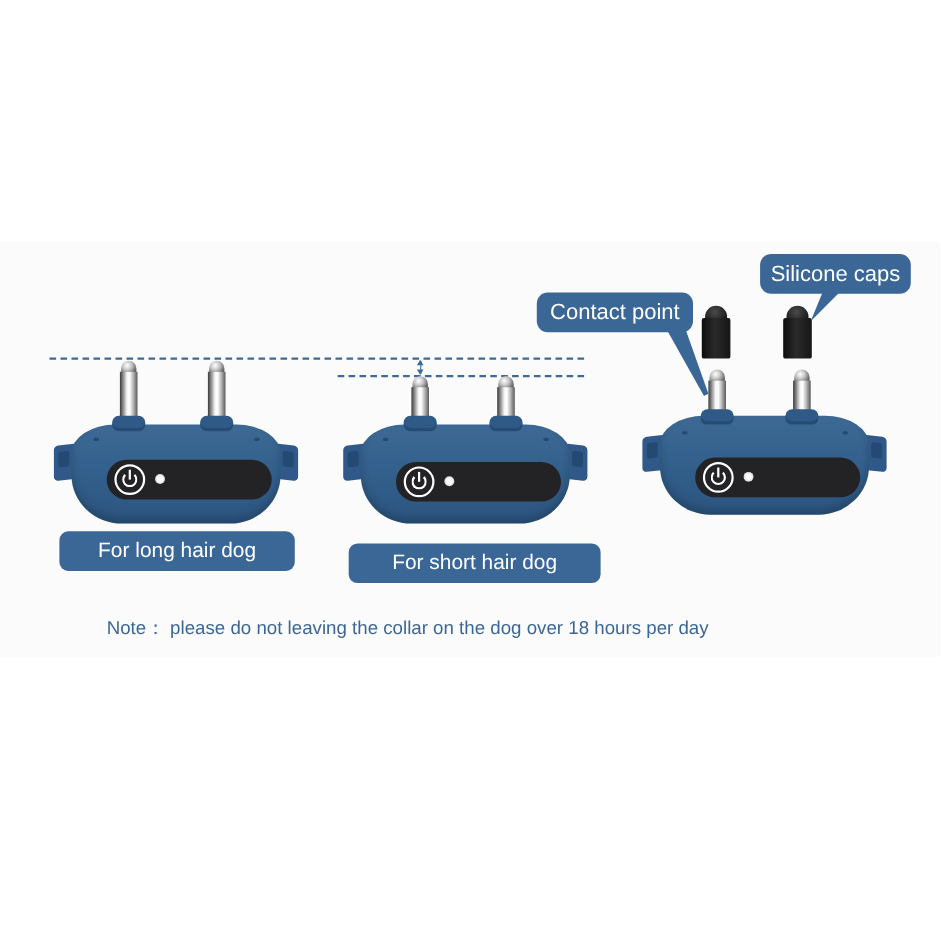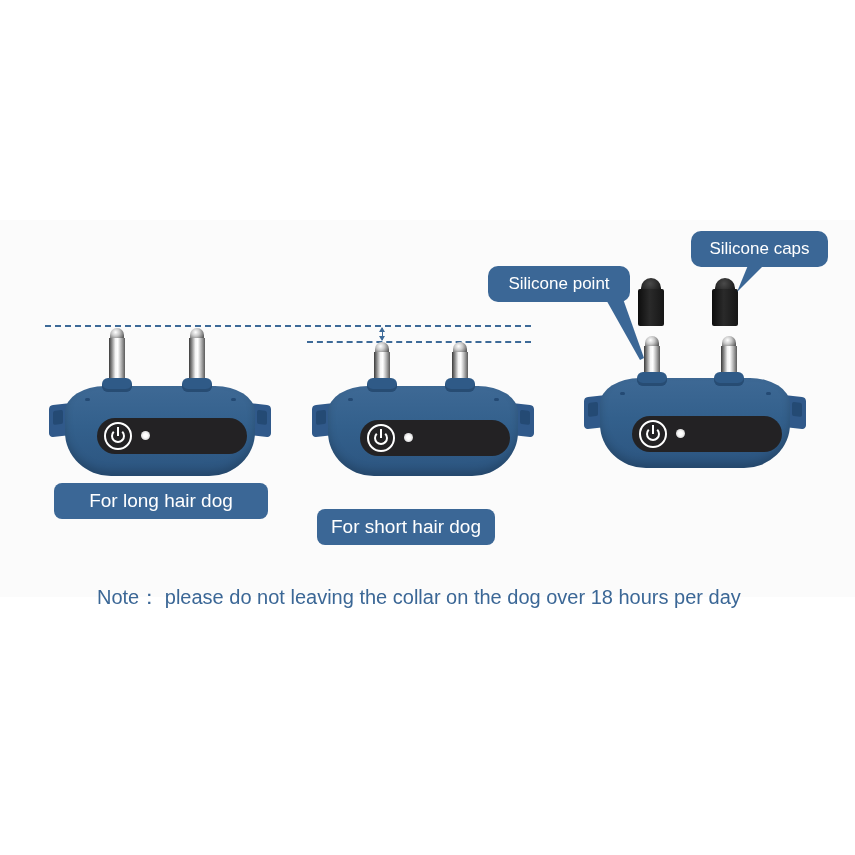--- a/index.html
+++ b/index.html
@@ -42,7 +42,7 @@
   .cap .sleeve { position:absolute; left:0; top:11px; width:26px; height:37px; background:linear-gradient(90deg,#0d0d0d,#2a2a2a 45%,#161616); border-radius:2px; }
 
   .pill { position:absolute; background:#3b6796; color:#ffffff; border-radius:8px; text-align:center; font-size:19px; }
-  .bubble { position:absolute; background:#3b6796; color:#fff; border-radius:10px; text-align:center; font-size:17px; }
+  .bubble { position:absolute; background:#3b6796; color:#fff; border-radius:10px; text-align:center; font-size:20px; }
   .note { position:absolute; left:97px; top:584px; font-size:20px; color:#3b6796; white-space:nowrap; }
 </style>
 </head>

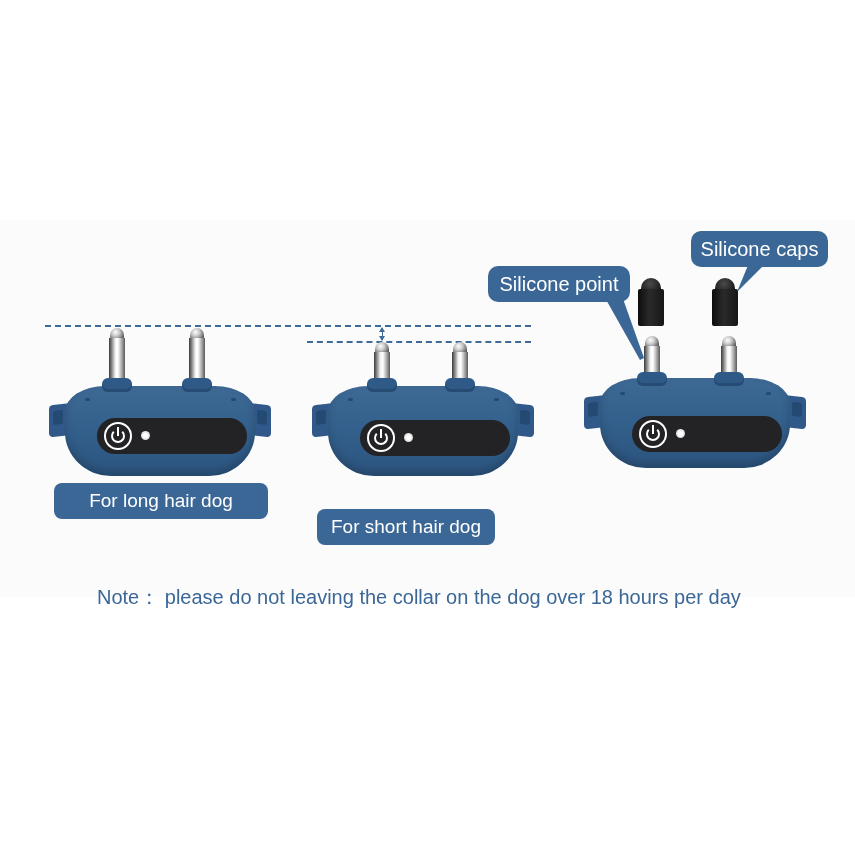--- a/index.html
+++ b/index.html
@@ -133,7 +133,7 @@
   <polygon points="4,0 22,0 44,62 40,64" fill="#3b6796"></polygon>
 </svg>
 <div class="bubble" style="left:488px; top:266px; width:142px; height:36px; line-height:36px;">
-  <span>Silicone point</span>
+  <span>Contact point</span>
 </div>
 
 <svg style="position:absolute; left:735px; top:258px;" width="40" height="40">

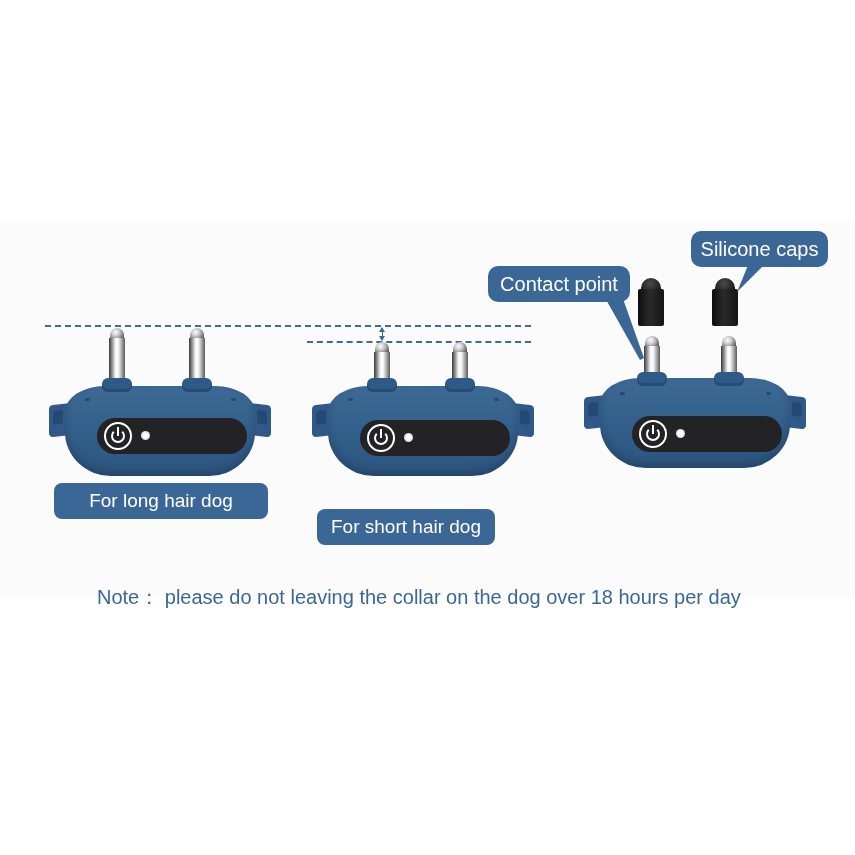--- a/index.html
+++ b/index.html
@@ -146,7 +146,7 @@
 <div class="pill" style="left:54px; top:483px; width:214px; height:36px; line-height:36px;">
   <span>For long hair dog</span>
 </div>
-<div class="pill" style="left:317px; top:509px; width:178px; height:36px; line-height:36px;">
+<div class="pill" style="left:317px; top:494px; width:229px; height:36px; line-height:36px;">
   <span>For short hair dog</span>
 </div>
 

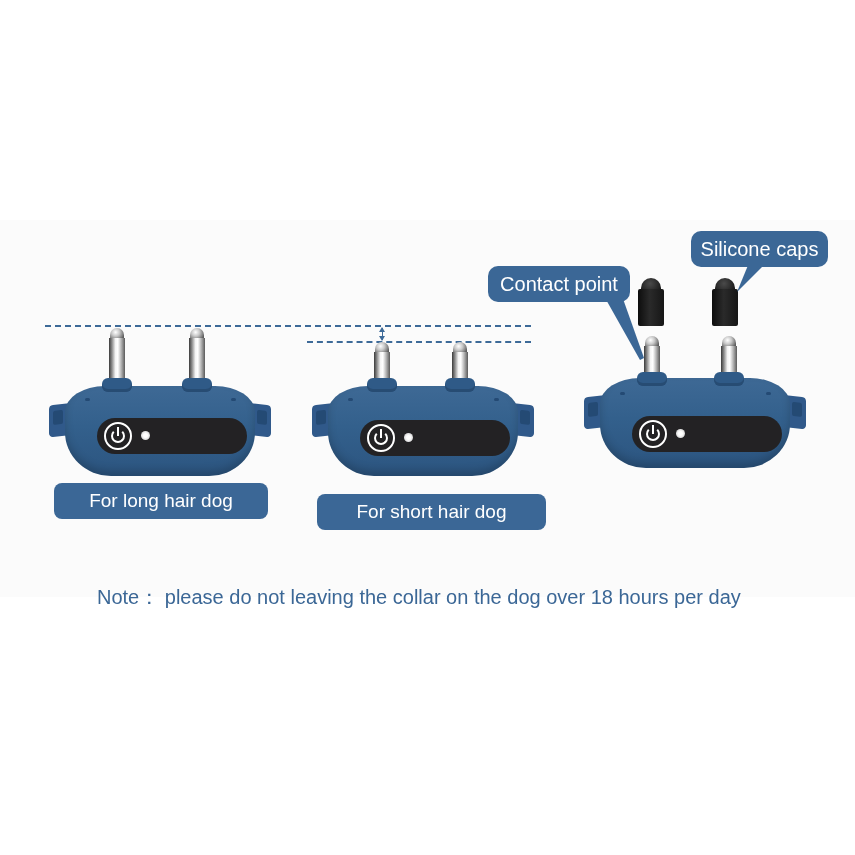--- a/index.html
+++ b/index.html
@@ -43,7 +43,7 @@
 
   .pill { position:absolute; background:#3b6796; color:#ffffff; border-radius:8px; text-align:center; font-size:19px; }
   .bubble { position:absolute; background:#3b6796; color:#fff; border-radius:10px; text-align:center; font-size:20px; }
-  .note { position:absolute; left:97px; top:584px; font-size:20px; color:#3b6796; white-space:nowrap; }
+  .note { position:absolute; left:97px; top:559px; font-size:17px; color:#3b6796; white-space:nowrap; }
 </style>
 </head>
 <body>

